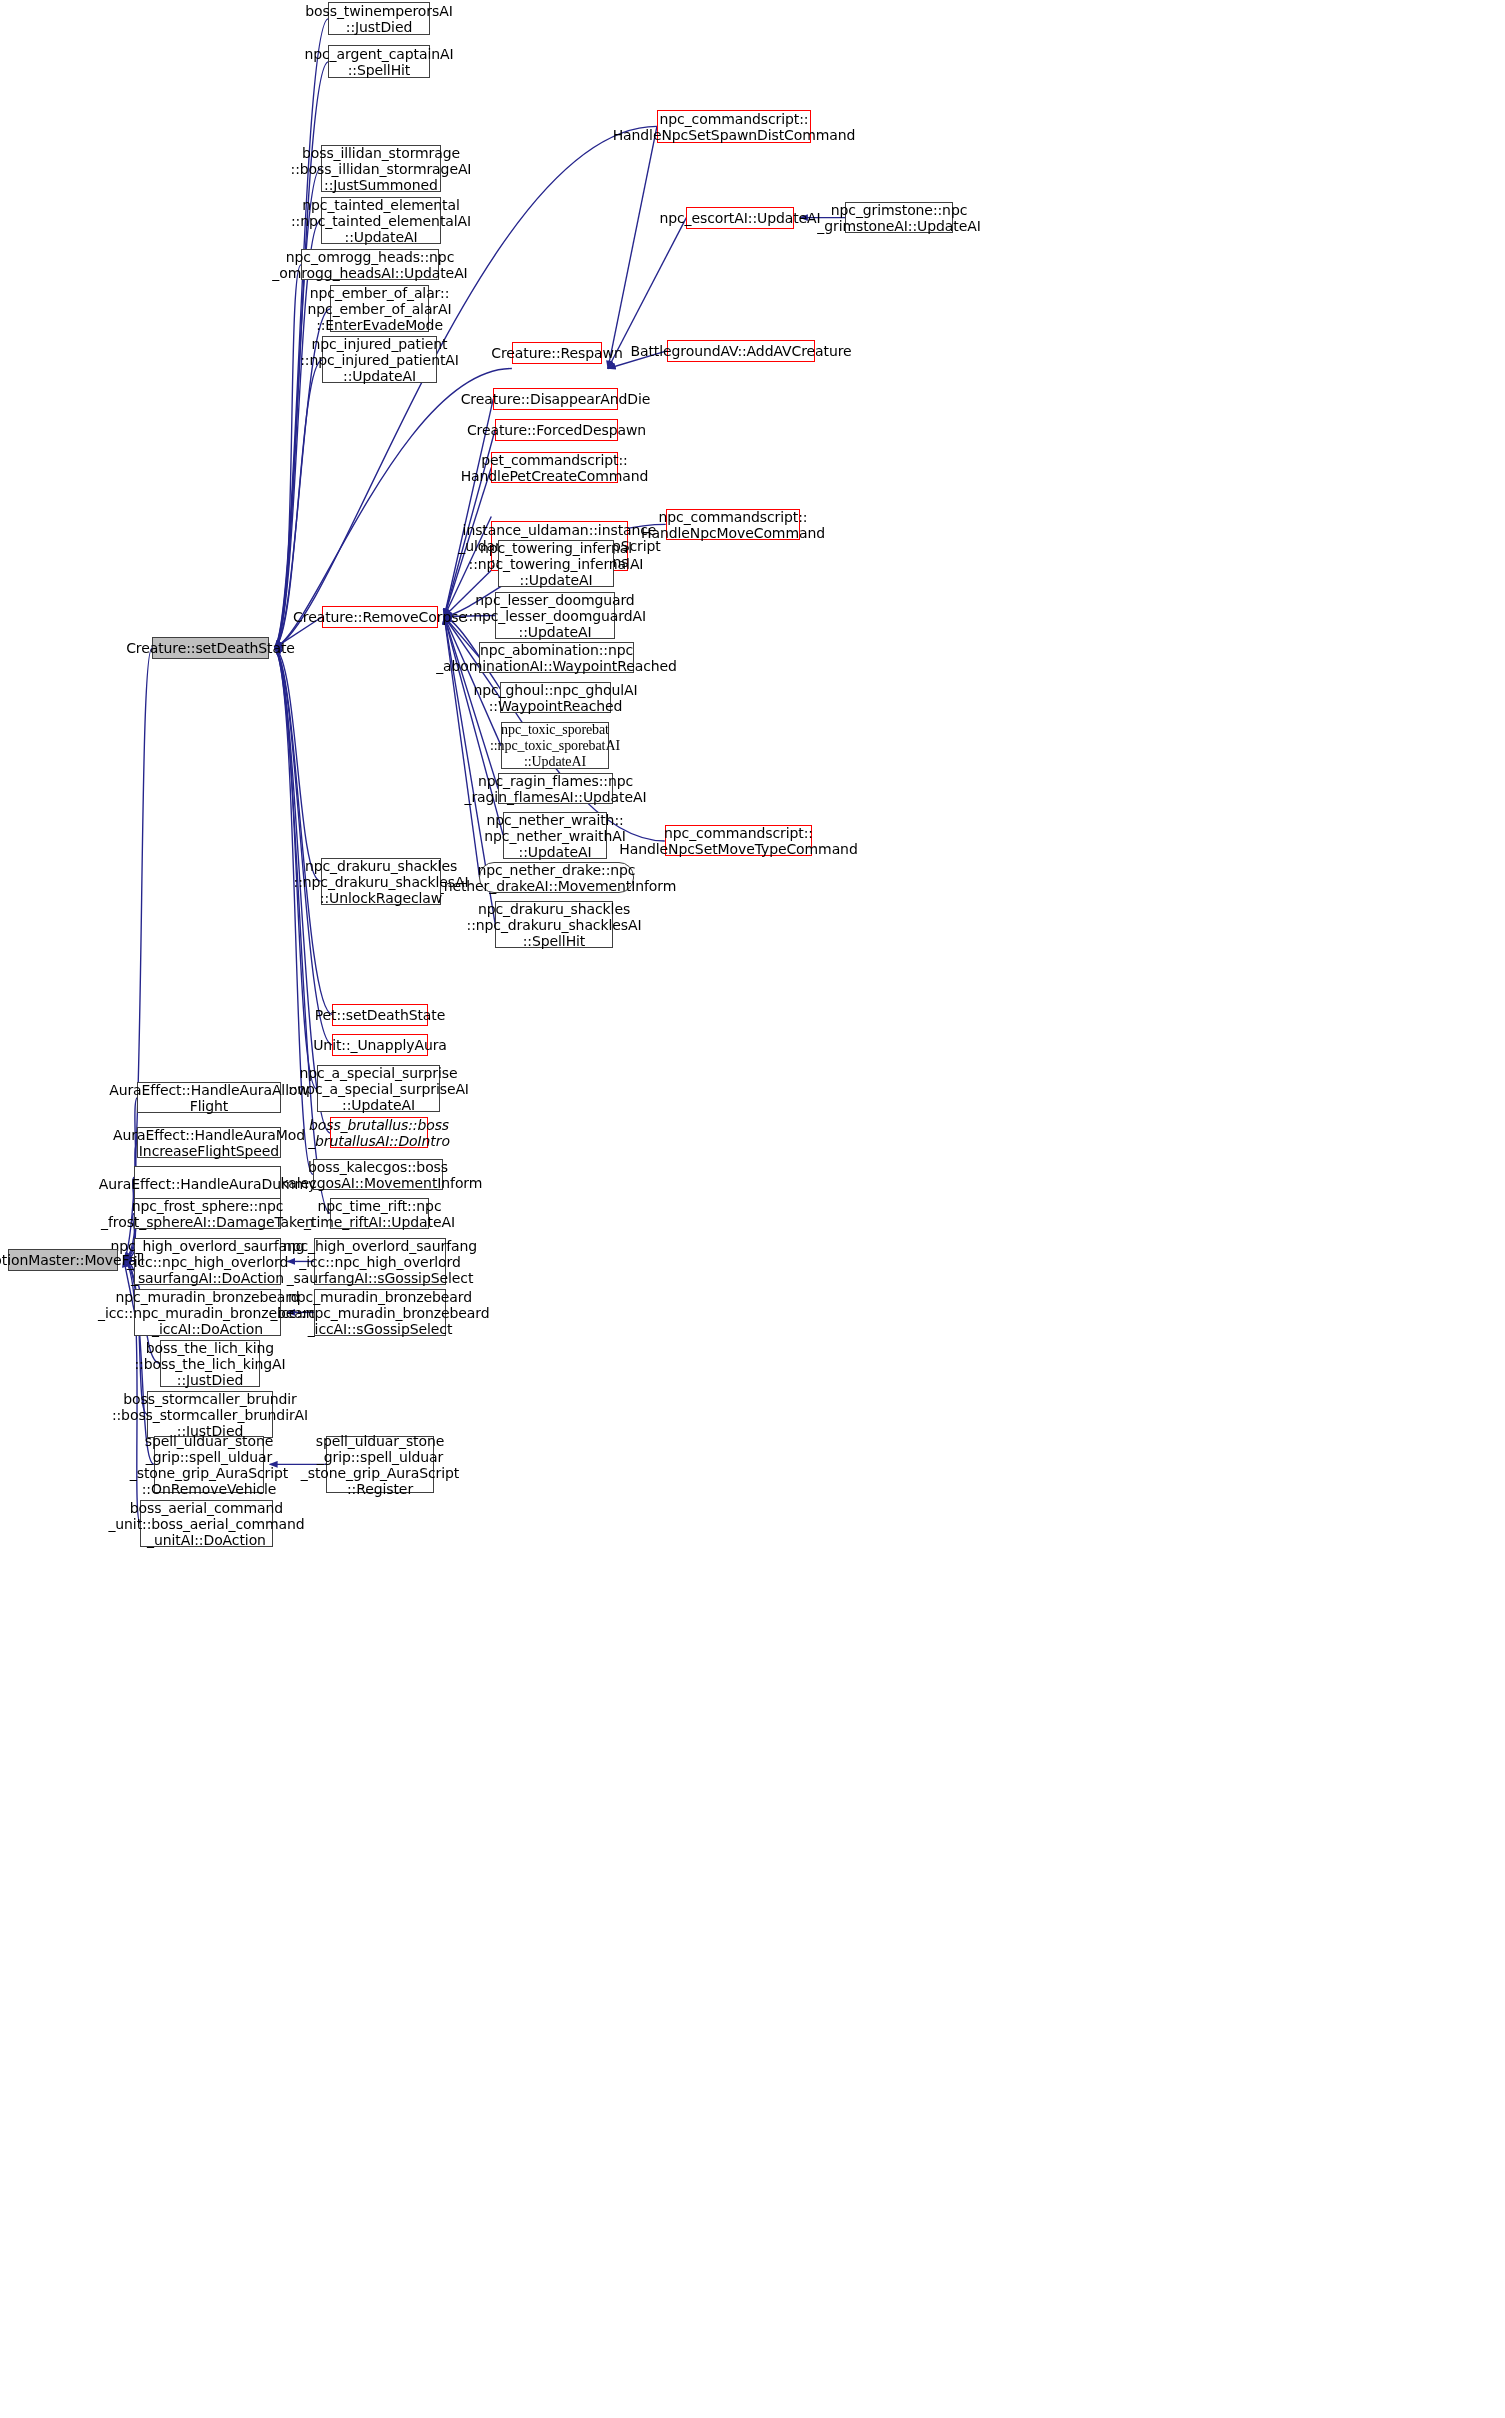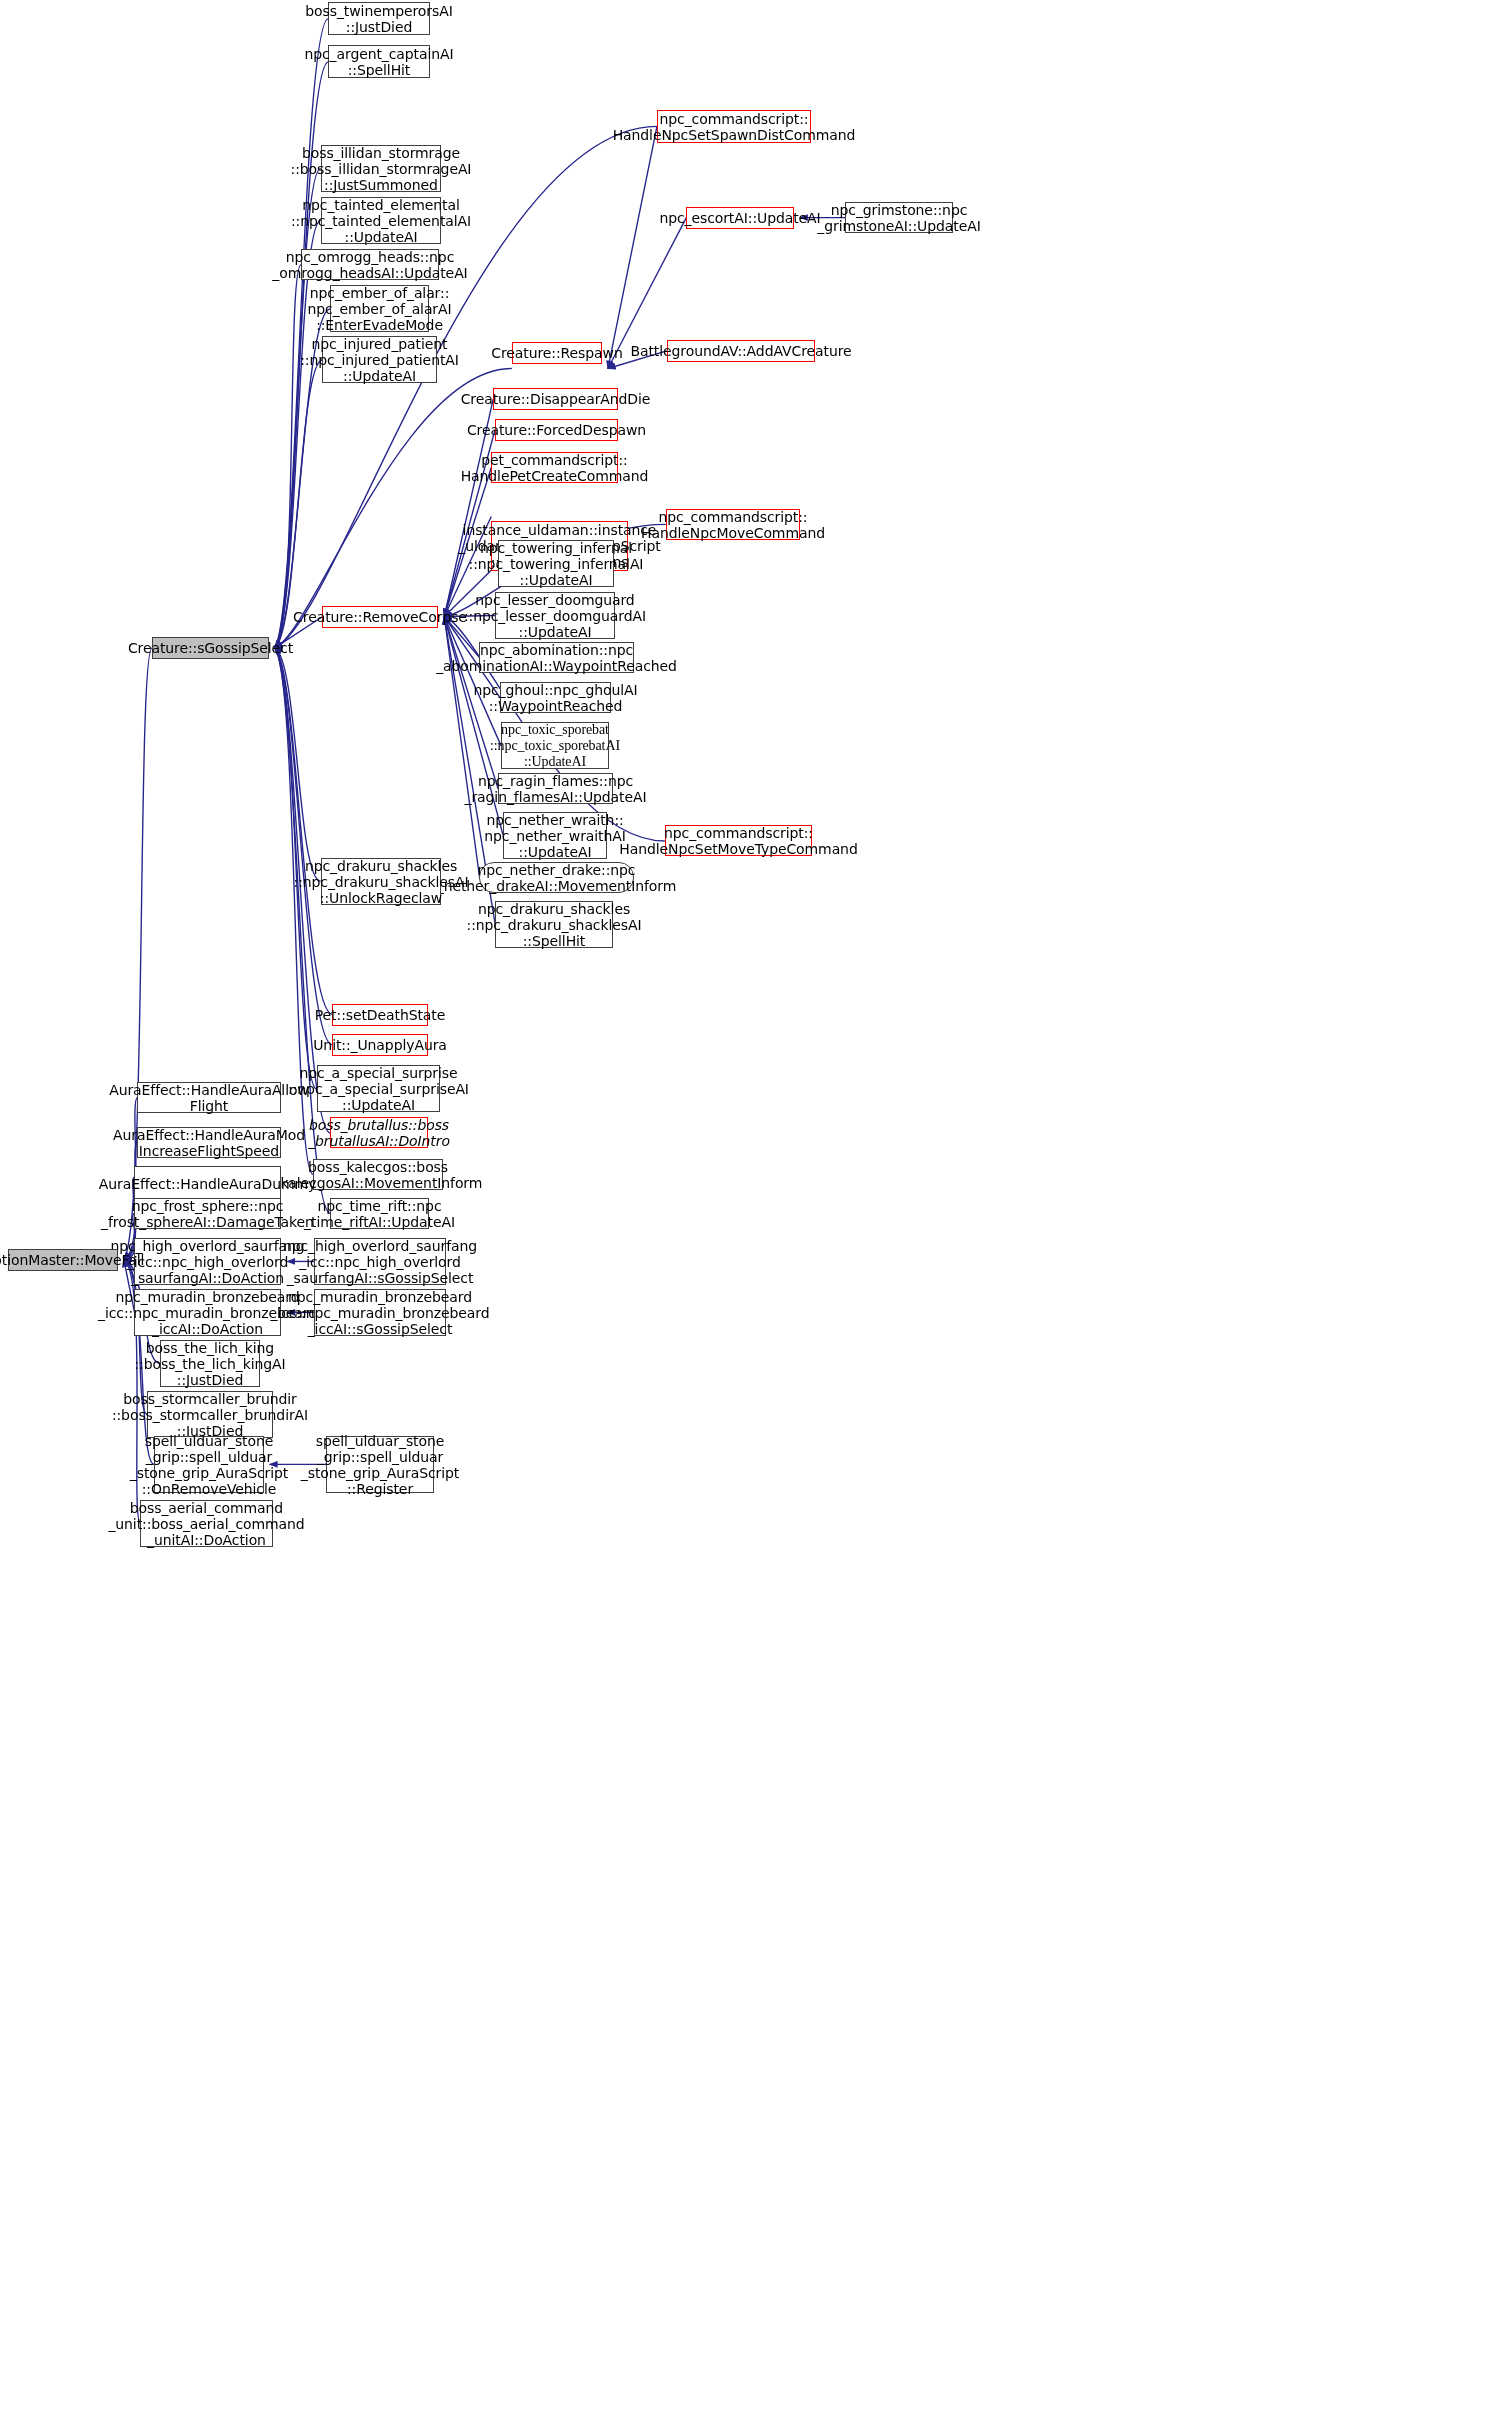--- a/index.html
+++ b/index.html
@@ -152,7 +152,7 @@
 ::npc_drakuru_shacklesAI
 ::SpellHit</div>
       <div class="node red" style="left: 322px; top: 606px; width: 116px; height: 21.6px;">Creature::RemoveCorpse</div>
-      <div class="node focus" style="left: 152px; top: 637px; width: 117px; height: 21.6px;">Creature::sGossipSelect</div>
+      <div class="node focus" style="left: 152px; top: 637px; width: 117px; height: 21.6px;">Creature::setDeathState</div>
       <div class="node red" style="left: 666px; top: 509px; width: 134px; height: 31px;">npc_commandscript::
 HandleNpcMoveCommand</div>
       <div class="node red" style="left: 665px; top: 825px; width: 147px; height: 31px;">npc_commandscript::

